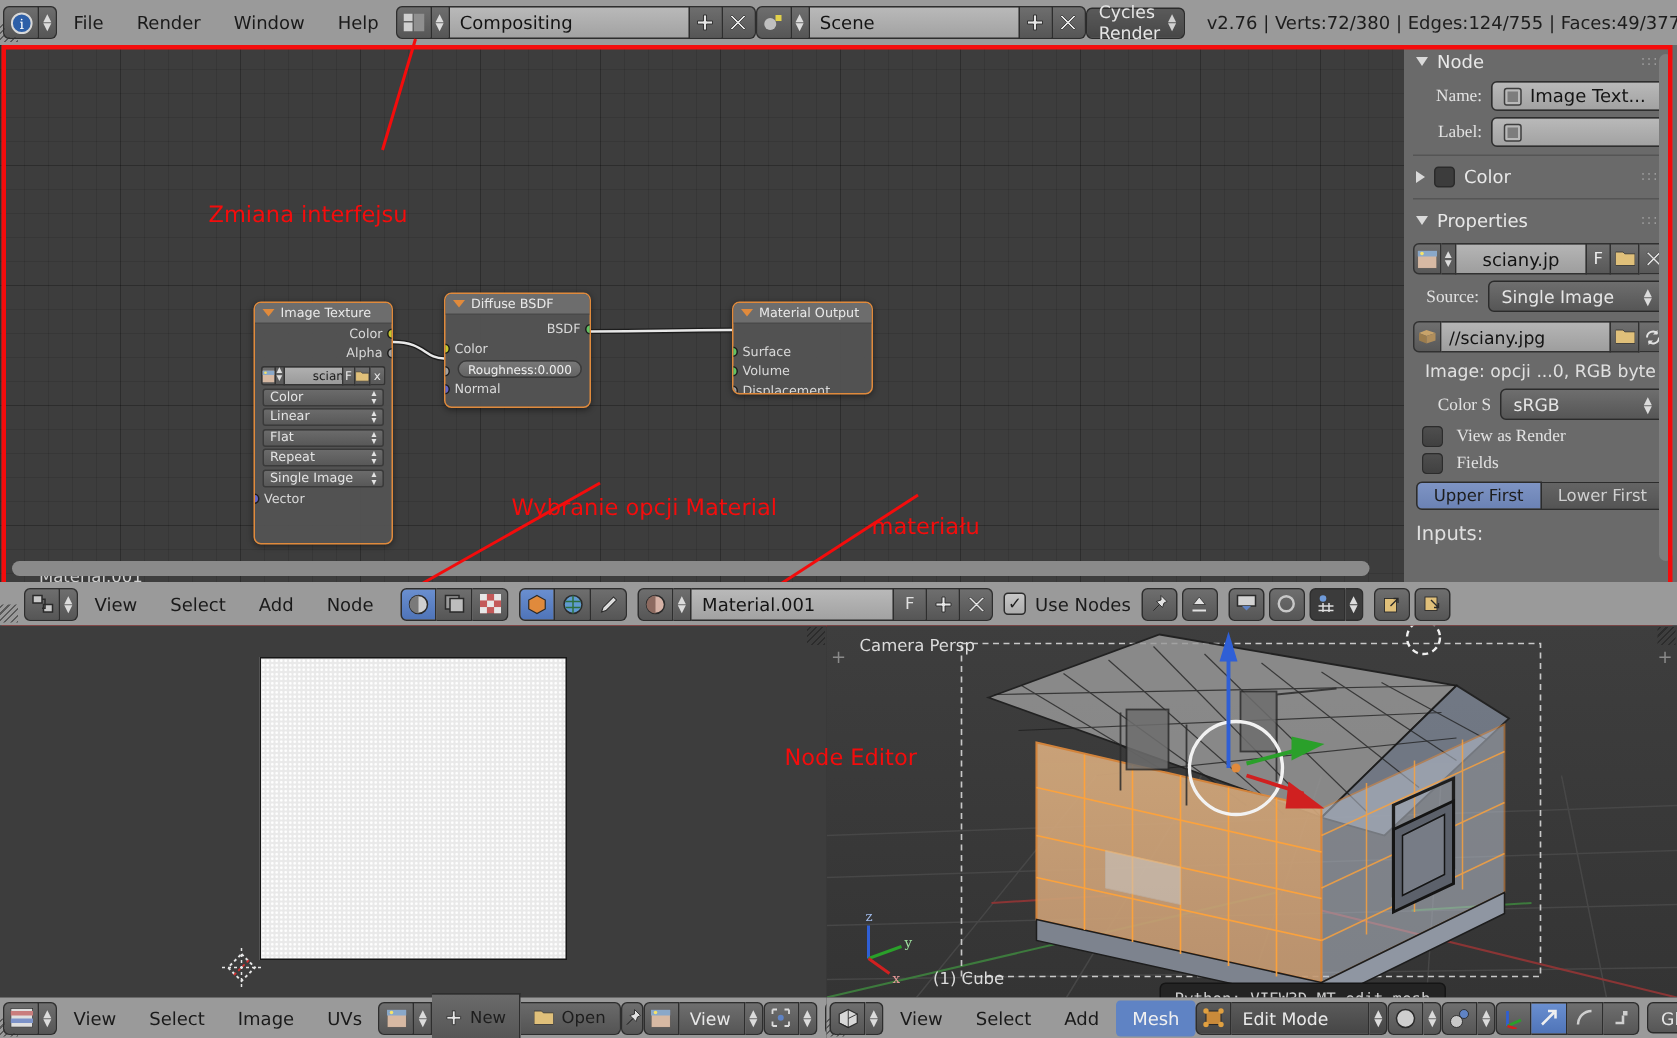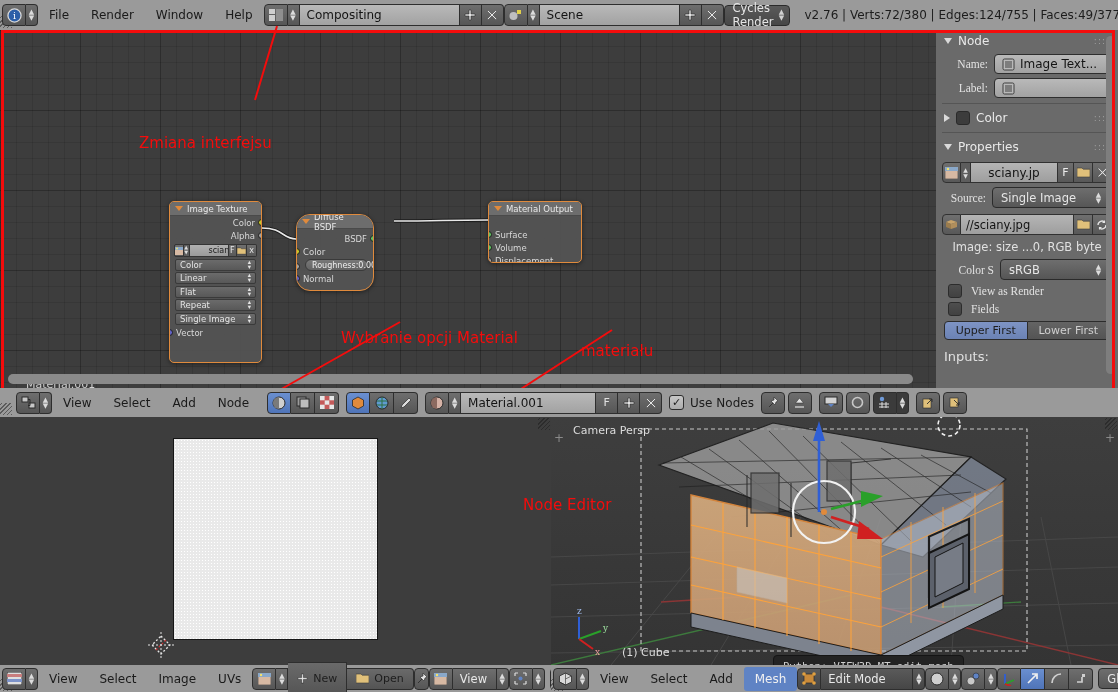--- a/index.html
+++ b/index.html
@@ -301,7 +301,7 @@
       </div>
     </div>
 
-    <div class="node" style="left:296px; top:184px; width:78px; height:77px;border-radius:14px;">
+    <div class="node" style="left:296px; top:165px; width:98px; height:77px;">
       <div class="nhead">
         <span class="ntri"></span>
         <span>Diffuse BSDF</span>

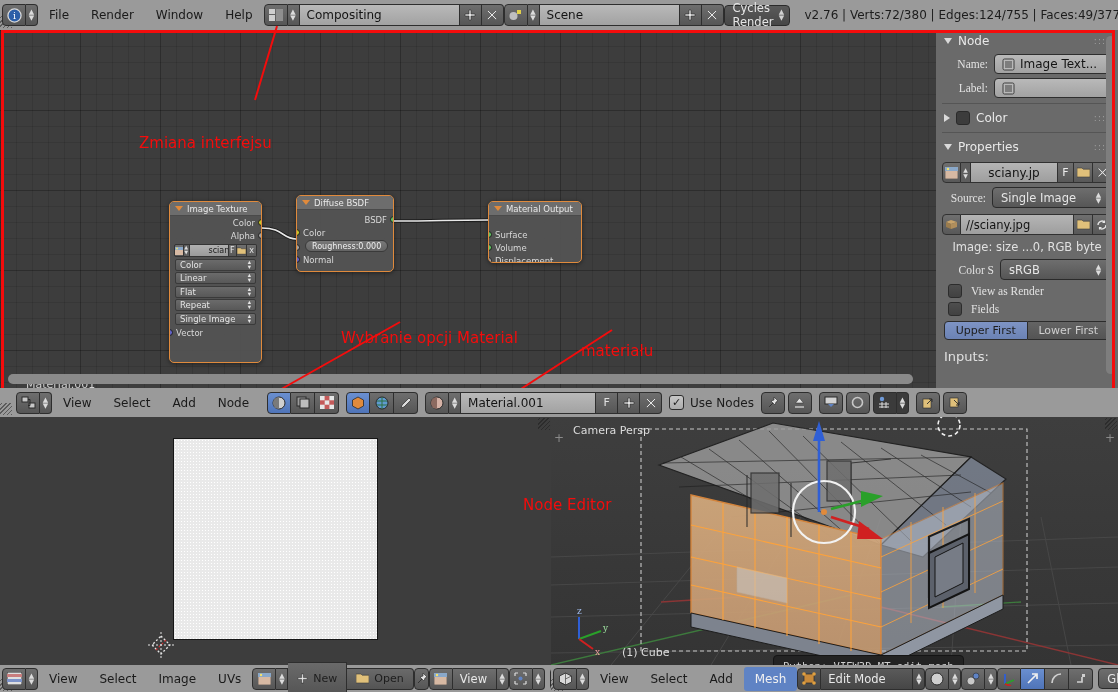--- a/index.html
+++ b/index.html
@@ -453,7 +453,7 @@
           </svg>
       </span>
     </div>
-    <div style="text-align:center;font-size:11.5px;color:#e0e0e0;margin:5px 0 3px">Image: size ...0, RGB byte</div>
+    <div style="text-align:center;font-size:11.5px;color:#e0e0e0;margin:5px 0 3px">Image: opcji ...0, RGB byte</div>
     <div class="prow">
       <span class="plabel" style="width:50px;text-align:right">Color S</span>
       <div class="dd" style="flex:1">

